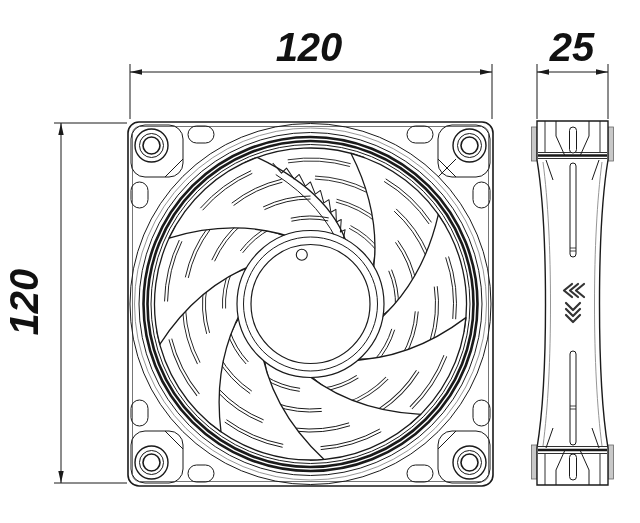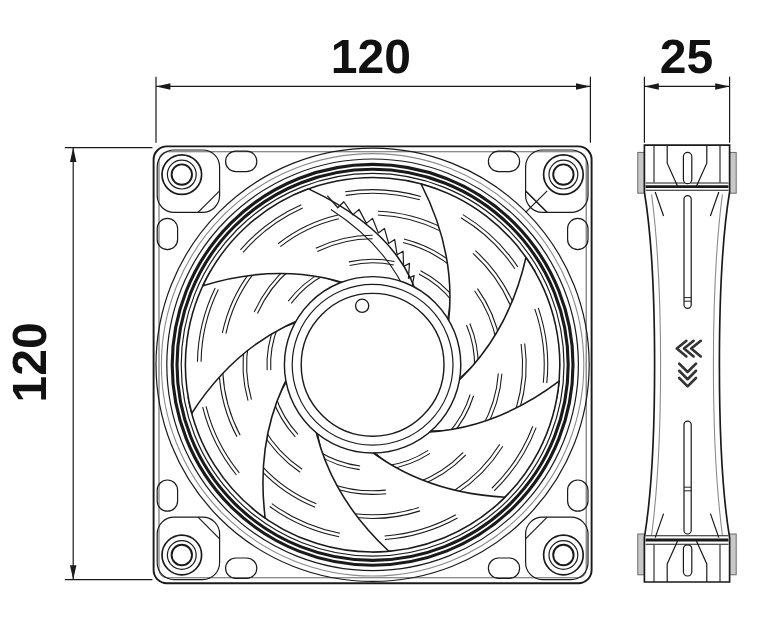--- a/index.html
+++ b/index.html
@@ -4,7 +4,7 @@
 <style>
   html,body{margin:0;padding:0;background:#ffffff;}
   .stage{position:relative;width:640px;height:523px;background:#ffffff;overflow:hidden;
-         font-family:"Liberation Sans", sans-serif;}
+         font-family:"Liberation Sans", sans-serif;font-style:italic;}
   svg{display:block;}
   .dim-text{font-family:"Liberation Sans", sans-serif;font-weight:bold;font-size:40px;fill:#111;}
   .ln{stroke:#1a1a1a;fill:none;}

